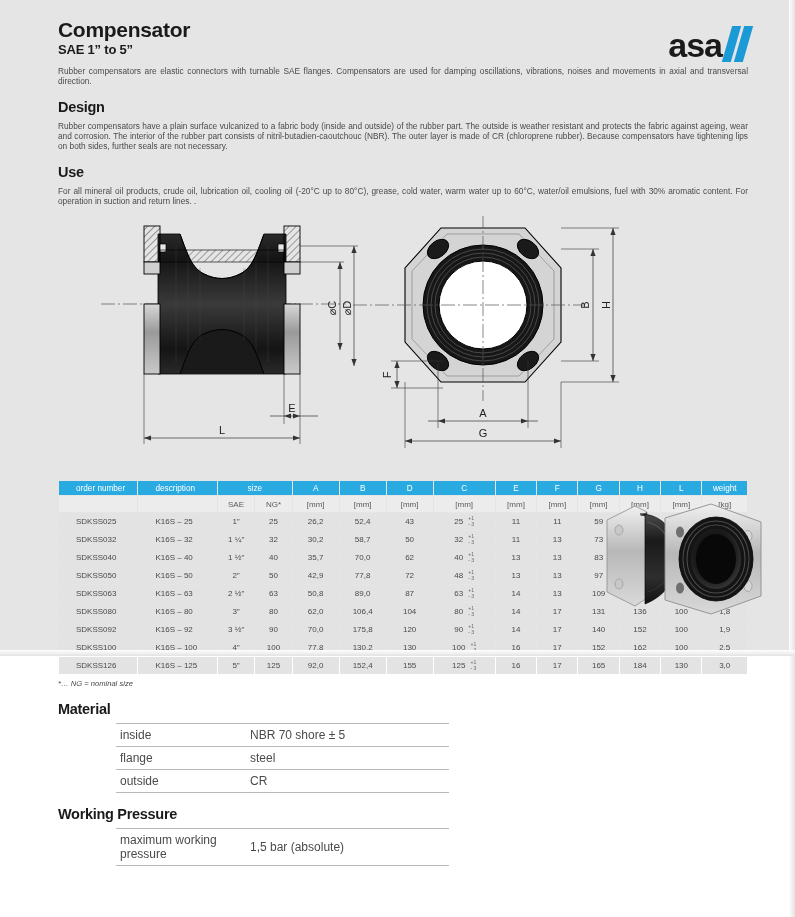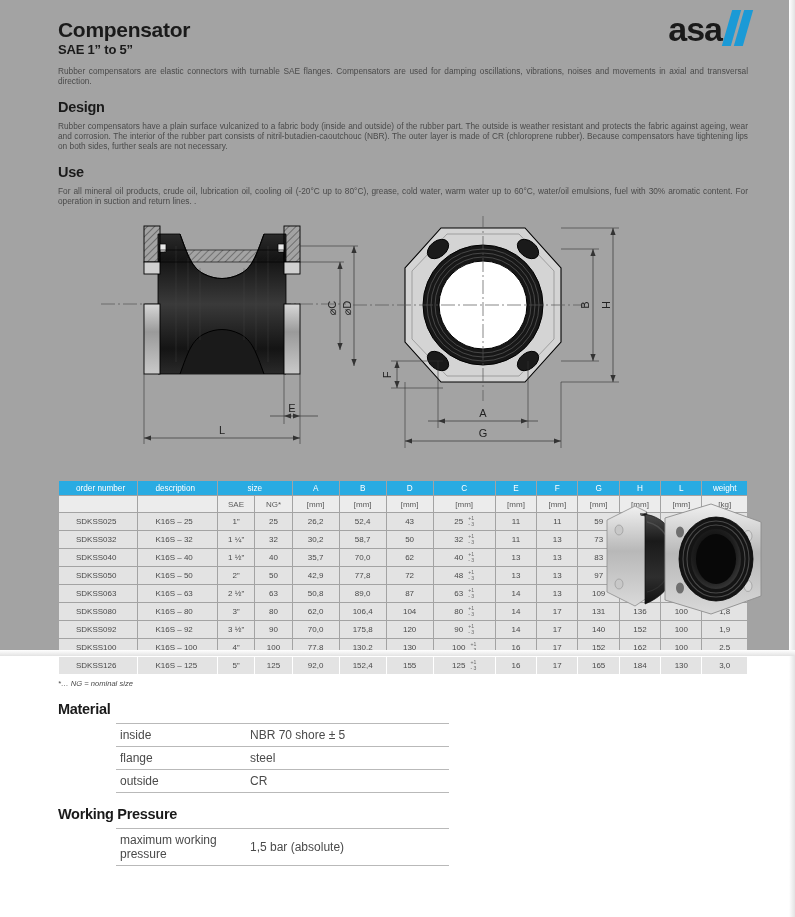--- a/index.html
+++ b/index.html
@@ -17,7 +17,7 @@
     position: absolute;
     left: 0; top: 0;
     width: 795px; height: 656px;
-    background: #a3a3a3;
+    background: #e5e5e5;
   }
   
   .edge-right {

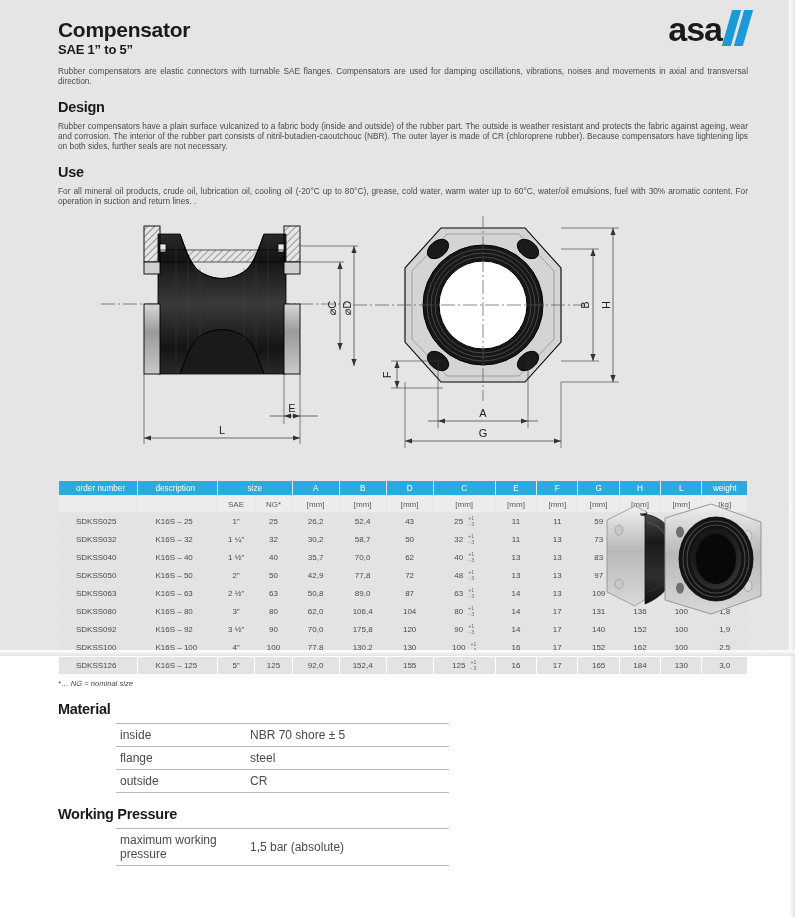--- a/index.html
+++ b/index.html
@@ -42,7 +42,7 @@
     line-height: 16px; letter-spacing: -0.2px;
   }
   .logo {
-    position: absolute; right: 0; top: 12px;
+    position: absolute; right: 0; top: 28px;
     display: flex; align-items: flex-start; margin-left: 24px;
   }
   .logo-text {

